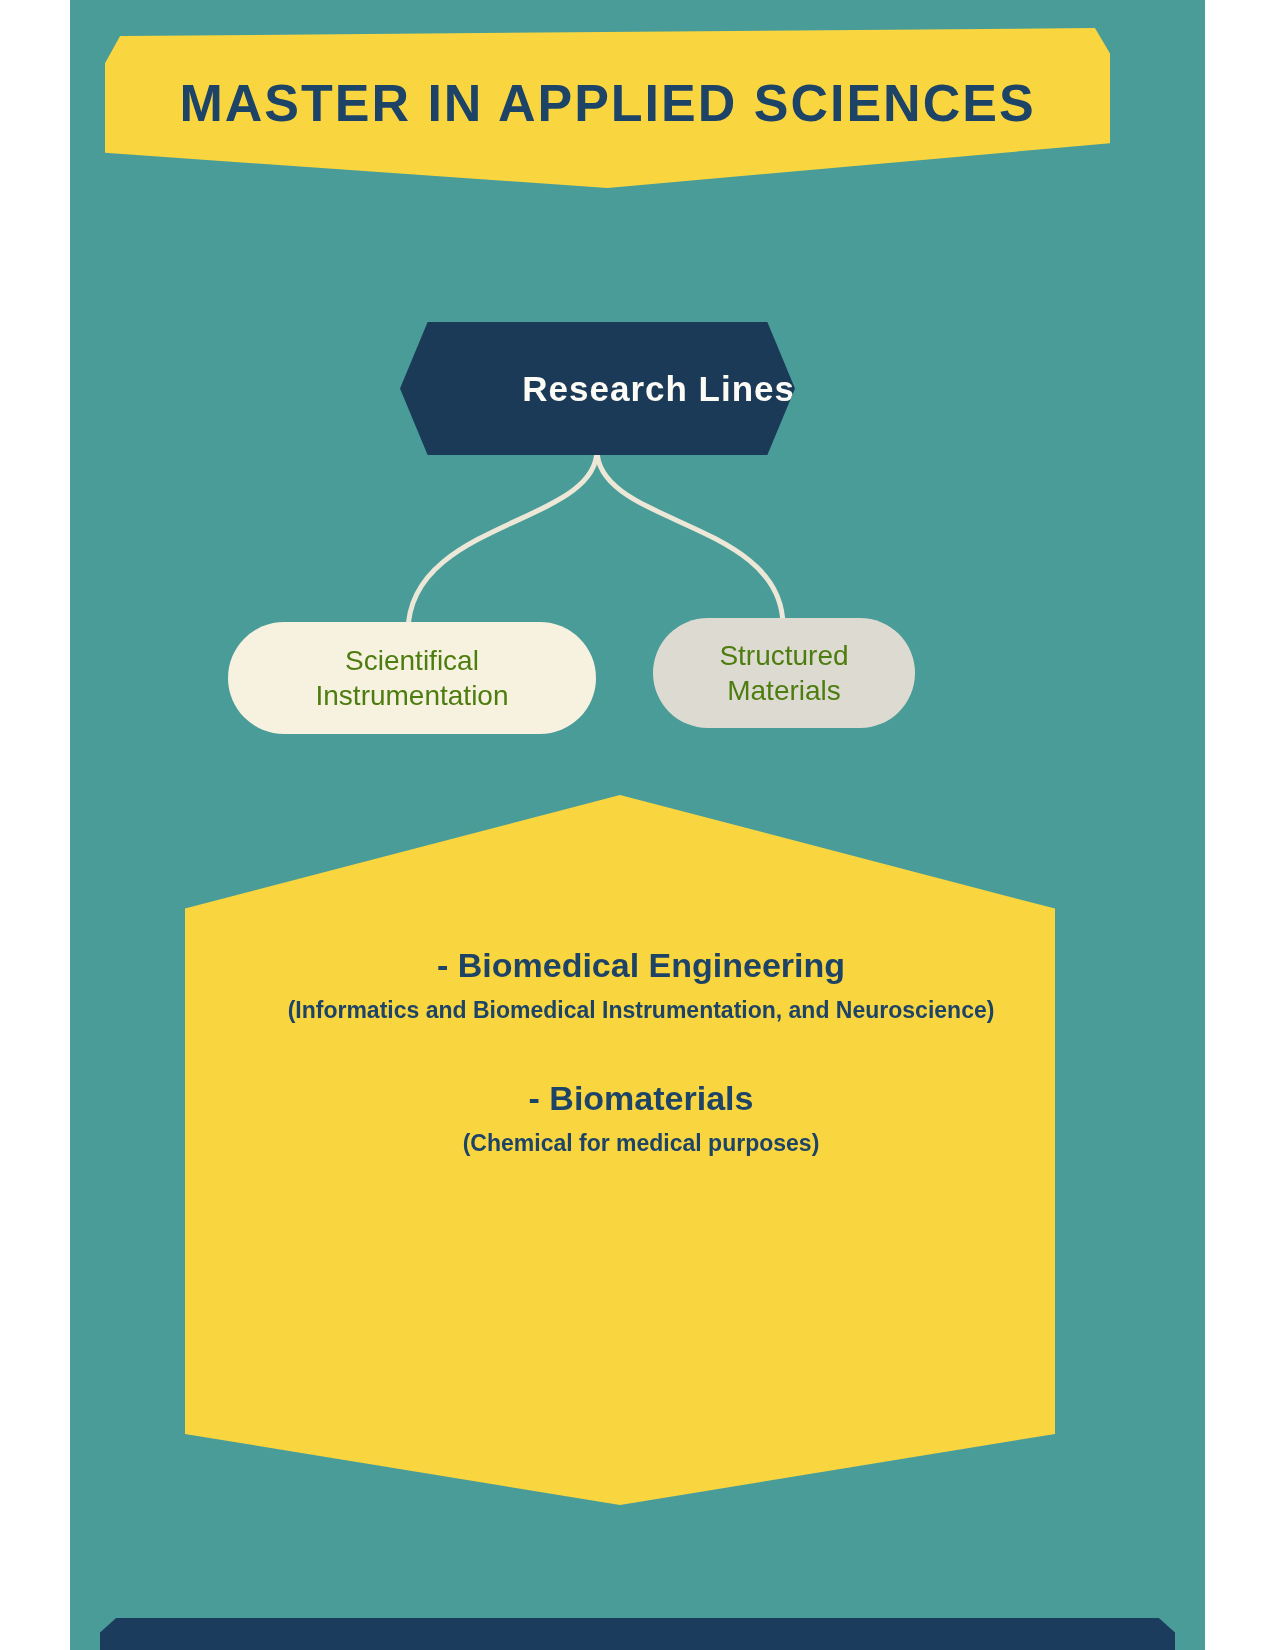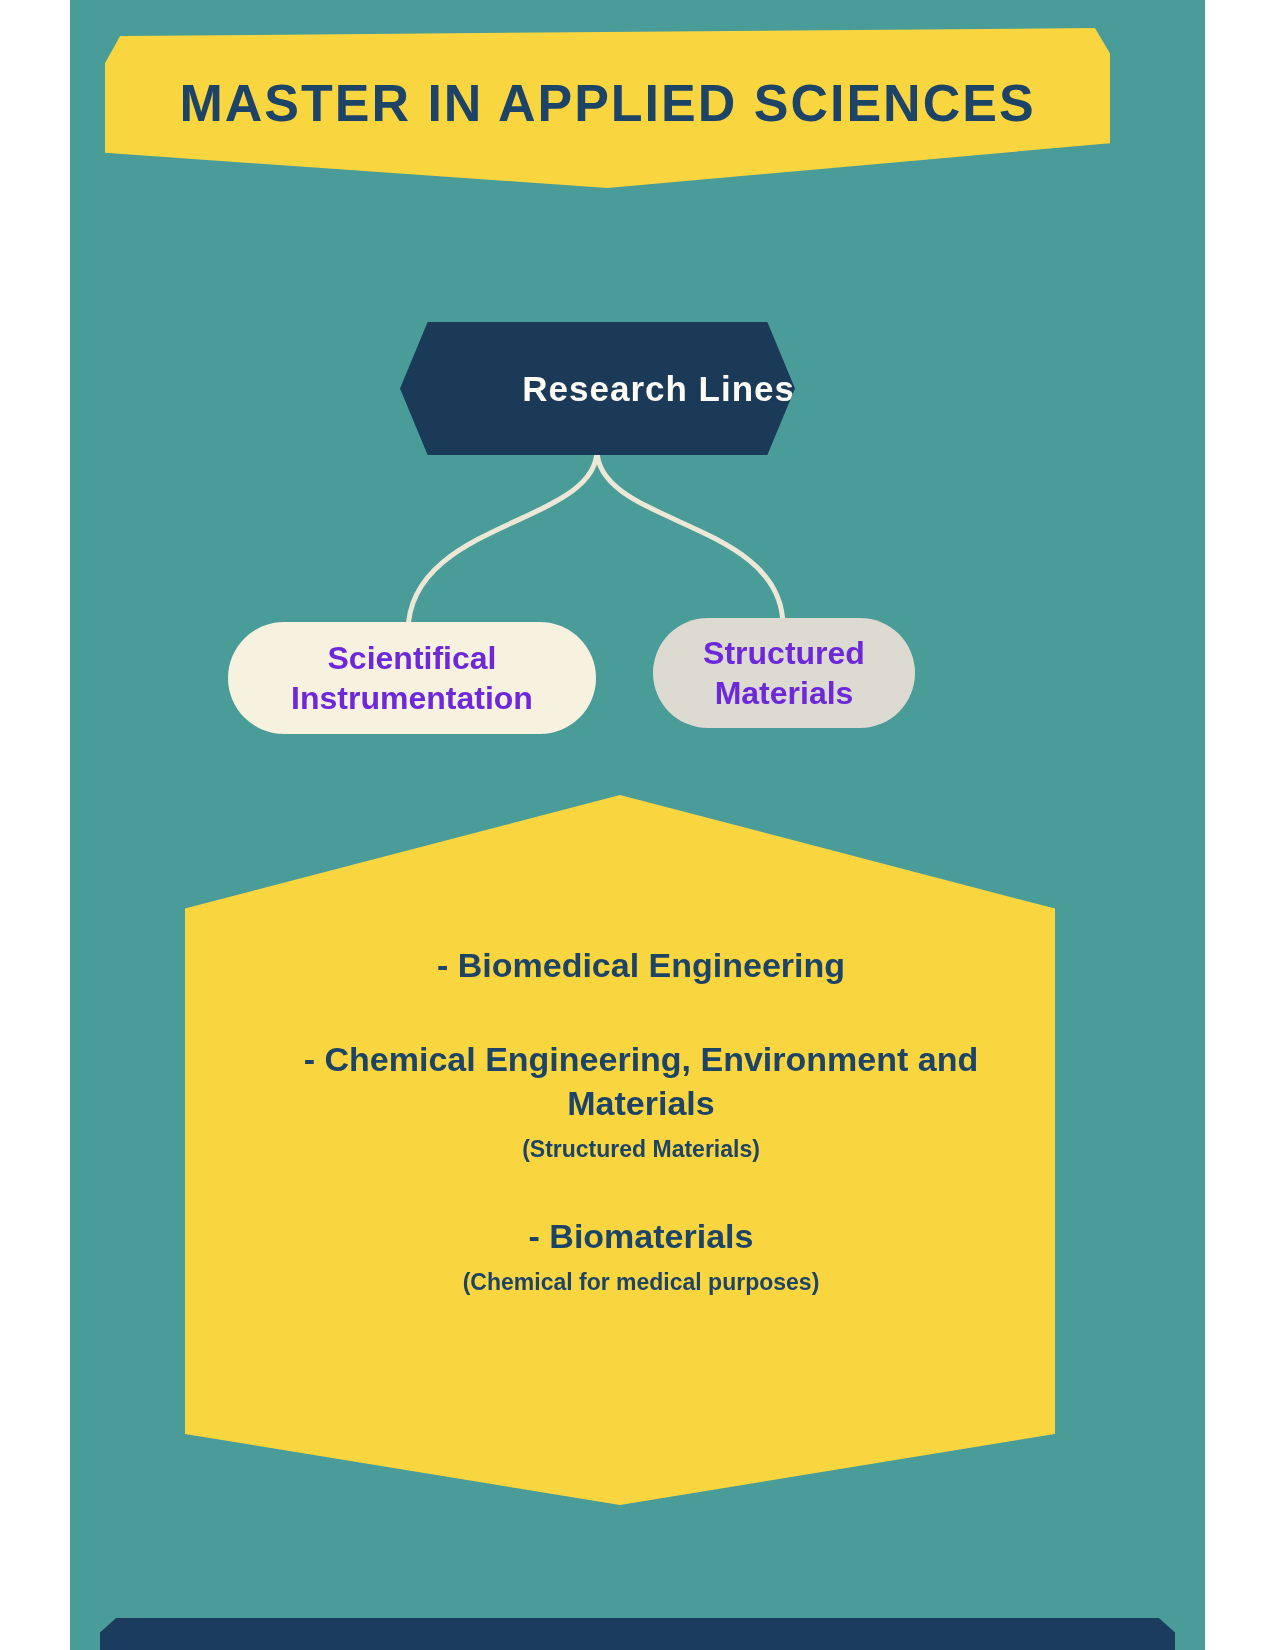--- a/index.html
+++ b/index.html
@@ -85,9 +85,9 @@
     text-align: center;
   }
   .pill span {
-    color: #6d28d9;
-    font-size: 32px;
-    font-weight: bold;
+    color: #4d7c0f;
+    font-size: 28px;
+    font-weight: normal;
     line-height: 1.25;
   }
   .pill-left {

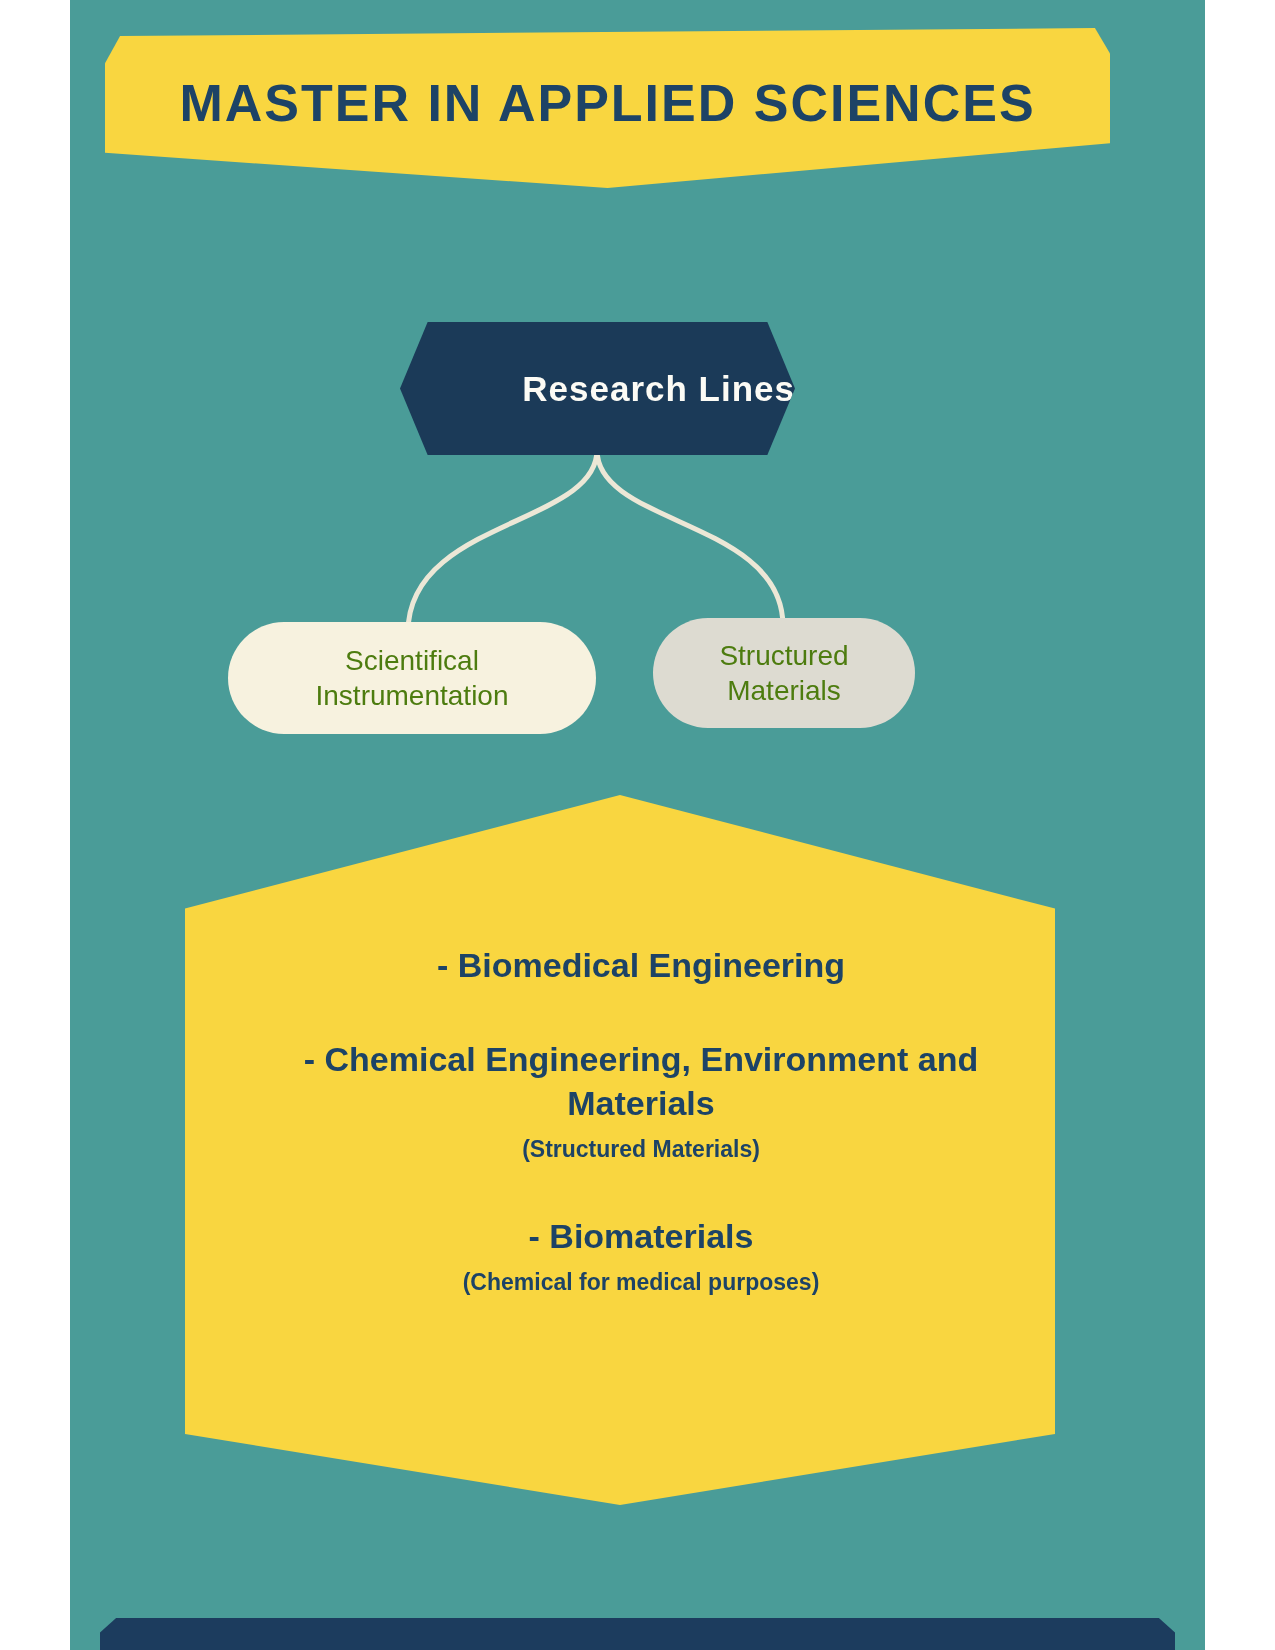--- a/index.html
+++ b/index.html
@@ -185,6 +185,7 @@
 
     <div class="program">
       <div class="program-name">- Biomedical Engineering</div>
+      <div class="program-detail">(Informatics and Biomedical Instrumentation, and Neuroscience)</div>
     </div>
 
     <div class="program">

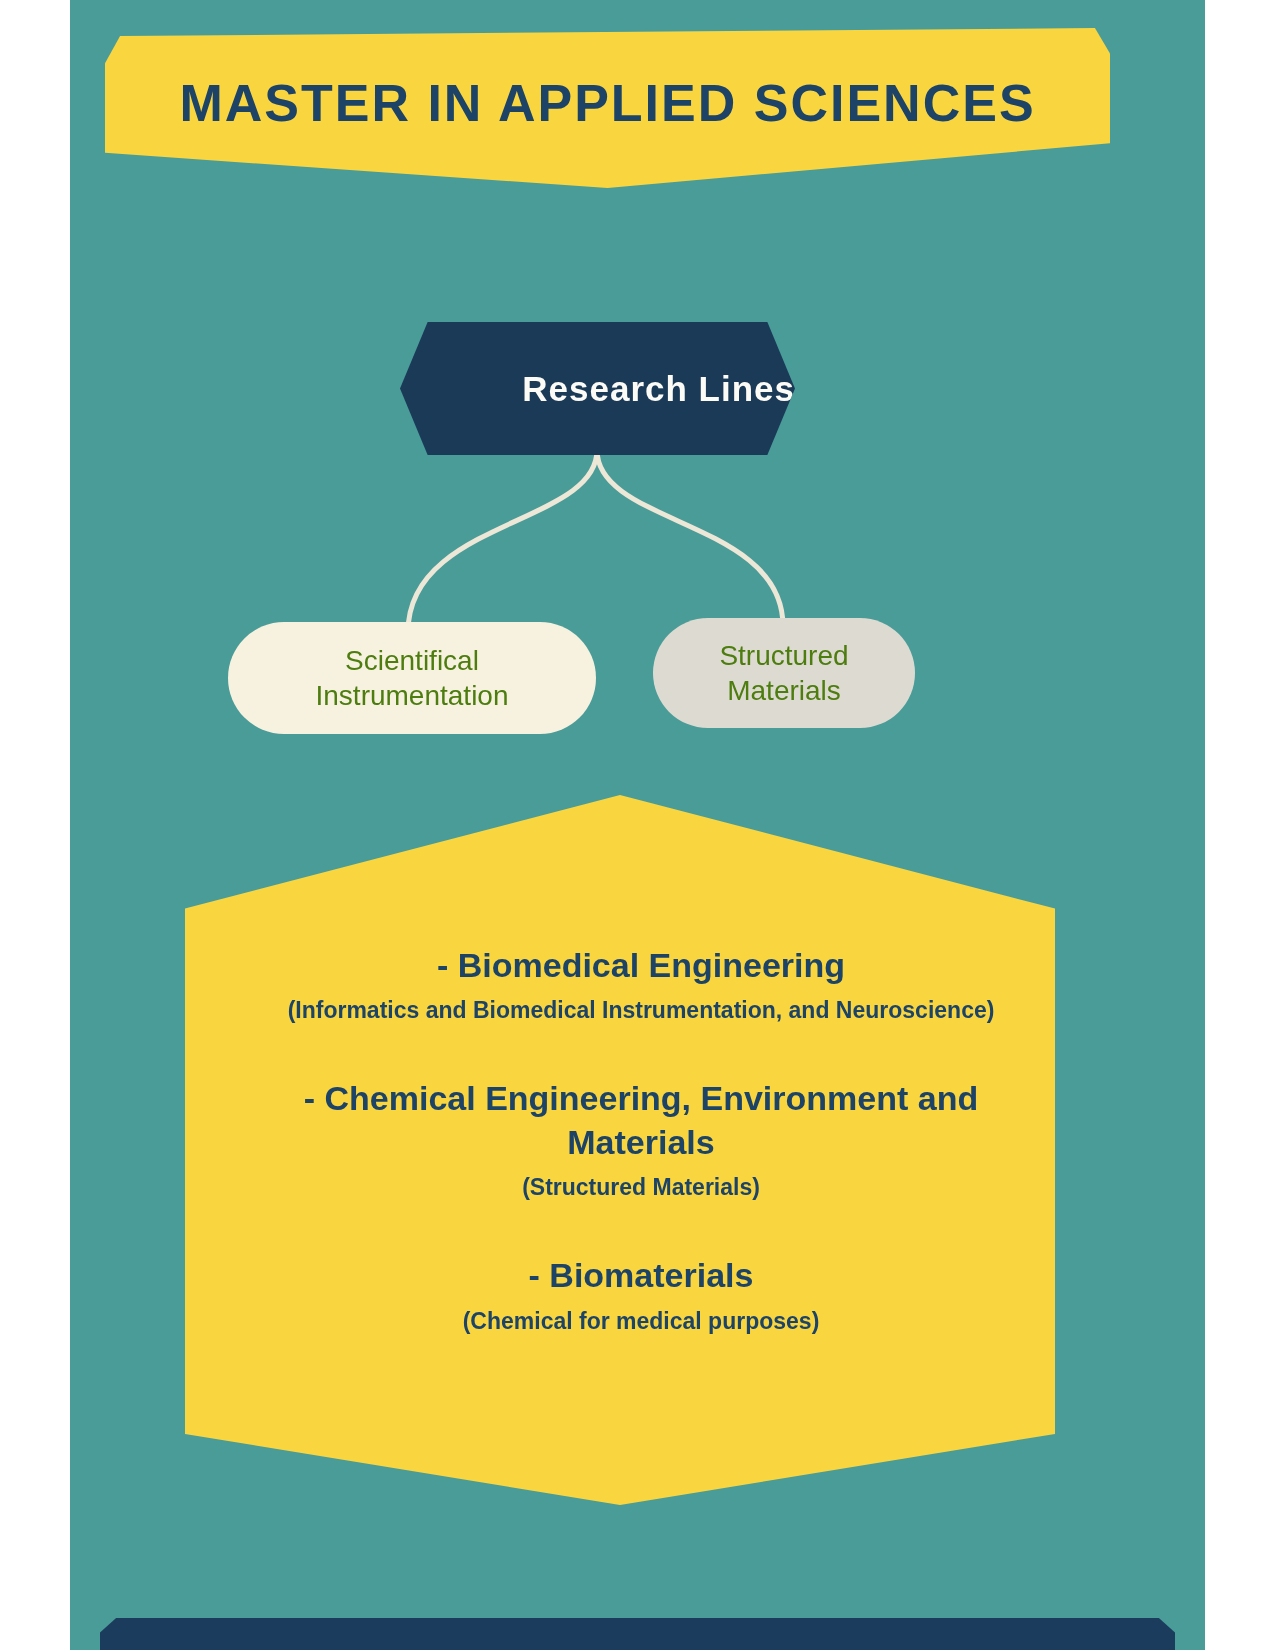--- a/index.html
+++ b/index.html
@@ -188,10 +188,6 @@
       <div class="program-detail">(Informatics and Biomedical Instrumentation, and Neuroscience)</div>
     </div>
 
-    <div class="program">
-      <div class="program-name">- Chemical Engineering, Environment and Materials</div>
-      <div class="program-detail">(Structured Materials)</div>
-    </div>
 
     <div class="program">
       <div class="program-name">- Biomaterials</div>

